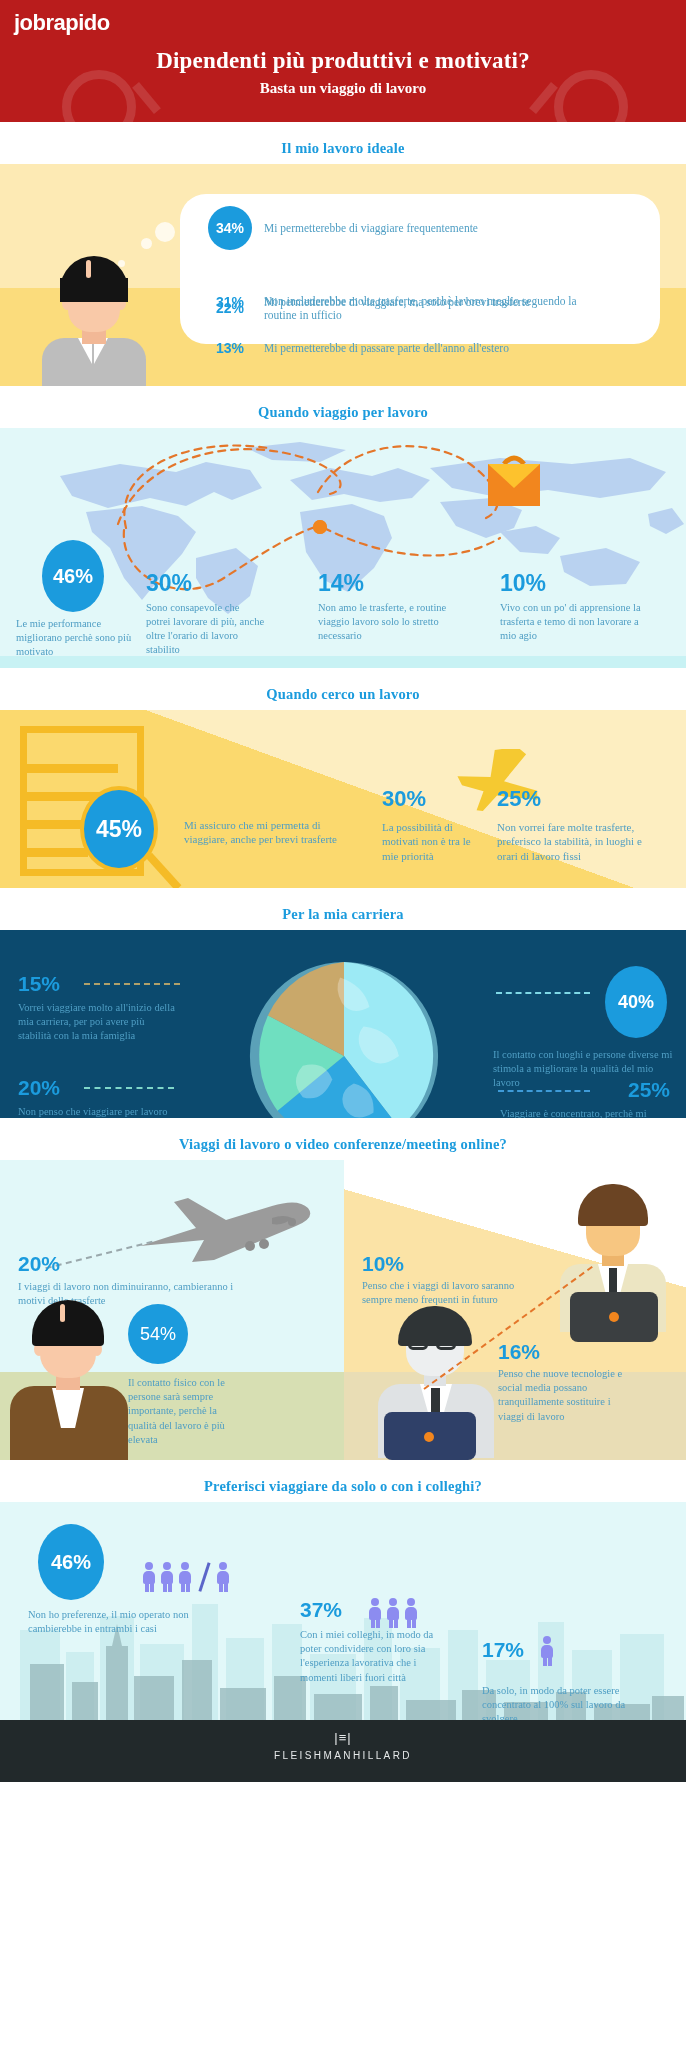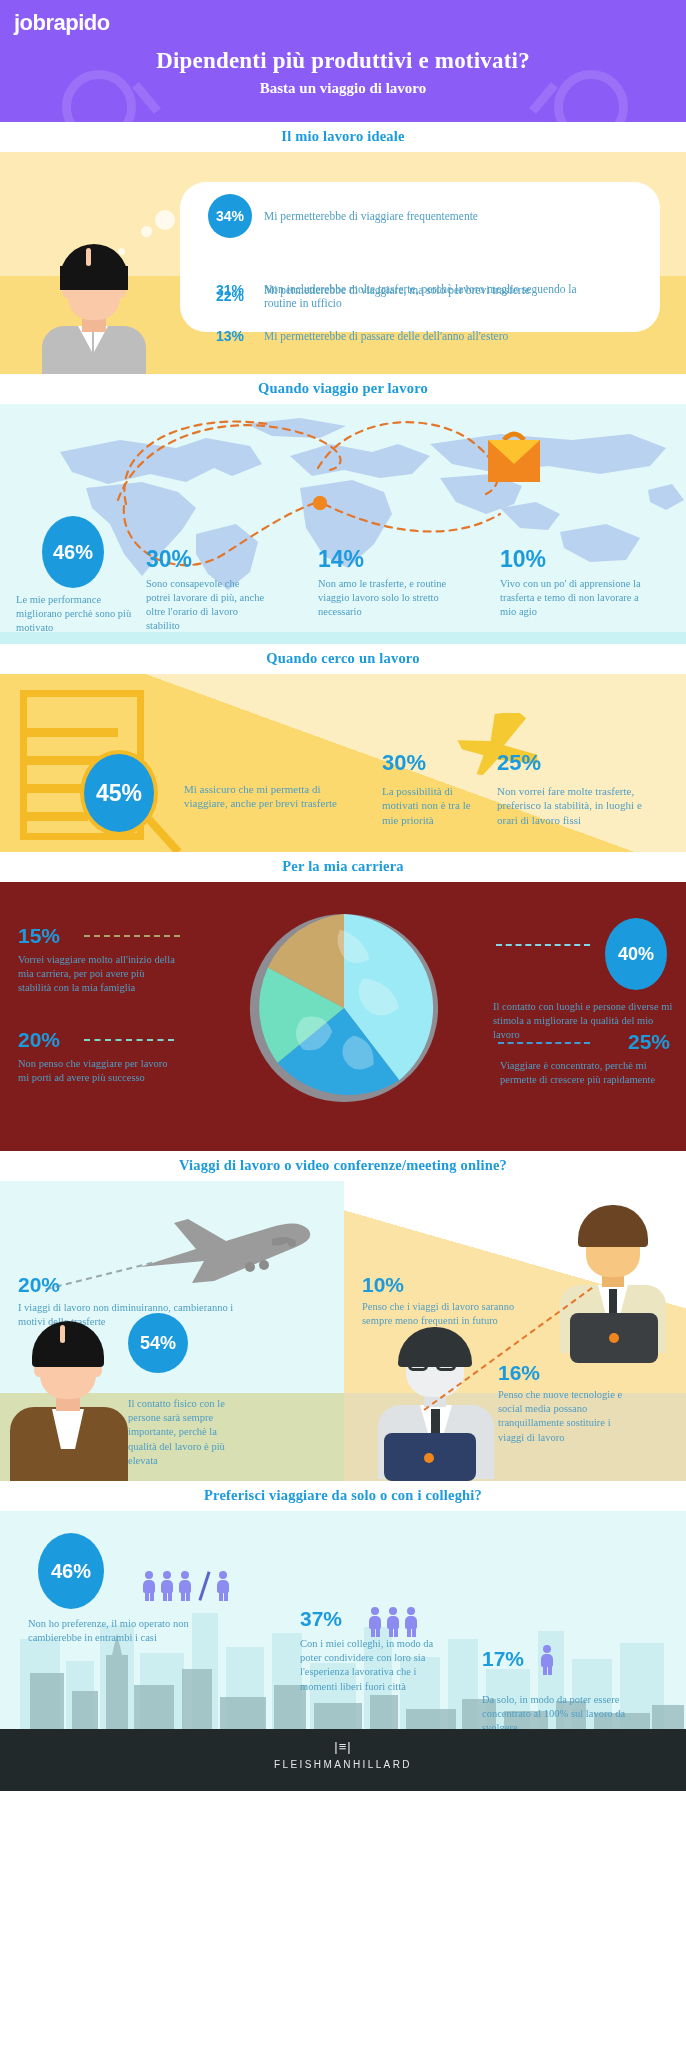--- a/index.html
+++ b/index.html
@@ -13,7 +13,7 @@
   
   .header {
     position: relative;
-    background: #8b5cf6;
+    background: #b91c1c;
     height: 122px;
     overflow: hidden;
   }

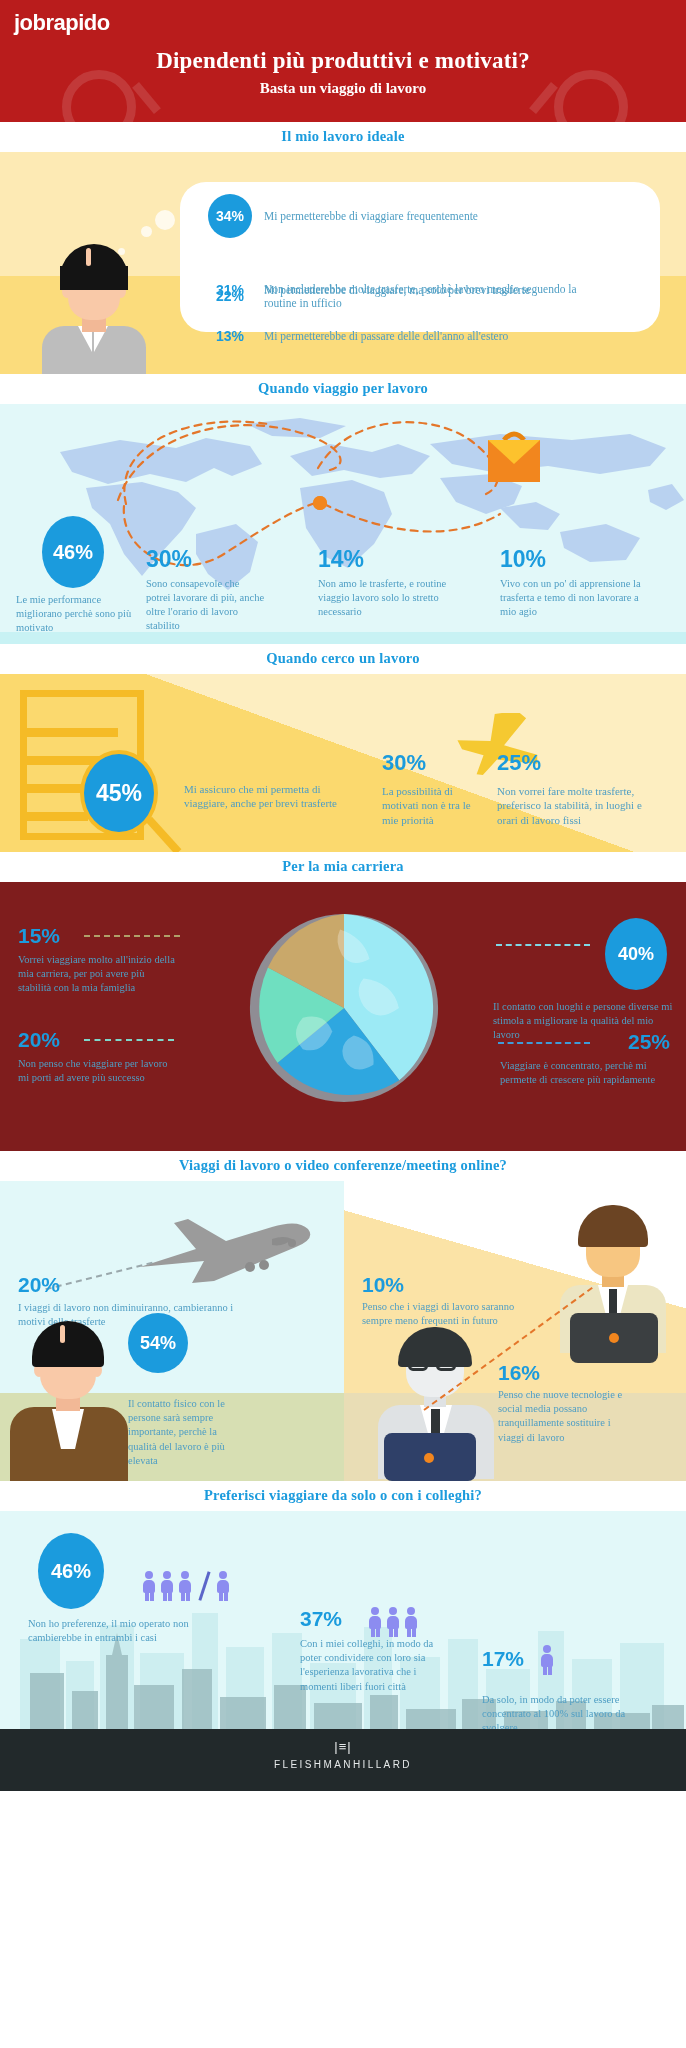--- a/index.html
+++ b/index.html
@@ -45,7 +45,7 @@
   .sect-title {
     background: #ffffff; text-align: center;
     font-family: "Liberation Serif", serif; font-weight: bold;
-    font-size: 14.5px; color: #1b9bdd; padding: 6px 0 7px;
+    font-size: 14.5px; color: #1b9bdd; padding: 18px 0 7px;
     letter-spacing: 0.2px;
   }
 

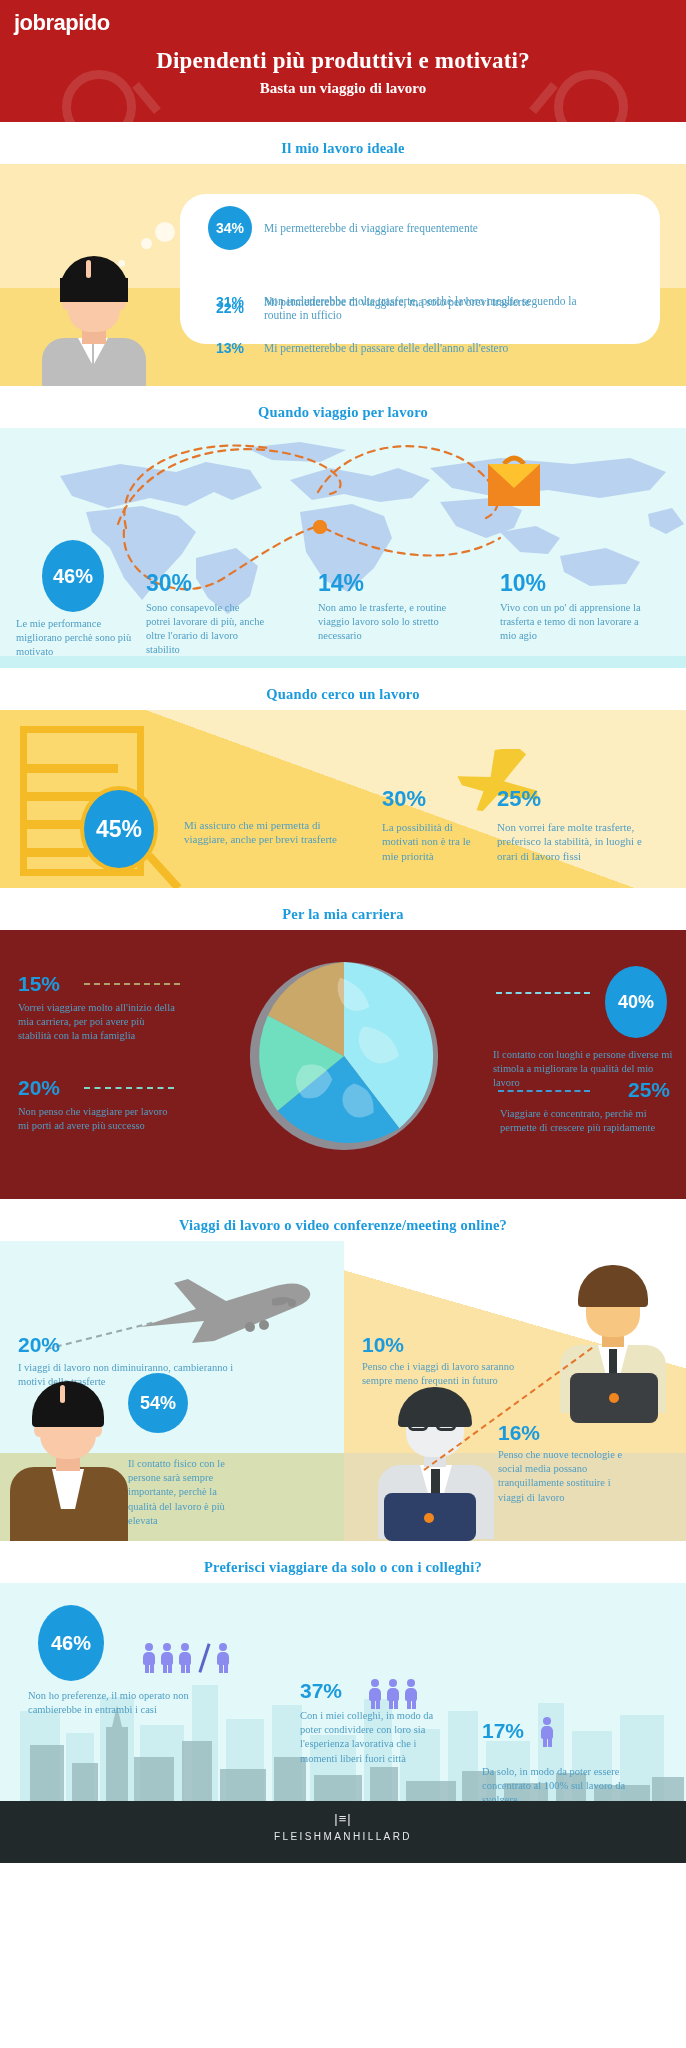--- a/index.html
+++ b/index.html
@@ -308,7 +308,7 @@
     </div>
     <div class="row" style="position:absolute; left:208px; top:176px; display:flex; align-items:center;">
       <div class="pct-flat">13%</div>
-      <div class="txt">Mi permetterebbe di passare delle dell'anno all'estero</div>
+      <div class="txt">Mi permetterebbe di passare parte dell'anno all'estero</div>
     </div>
   </div>
 

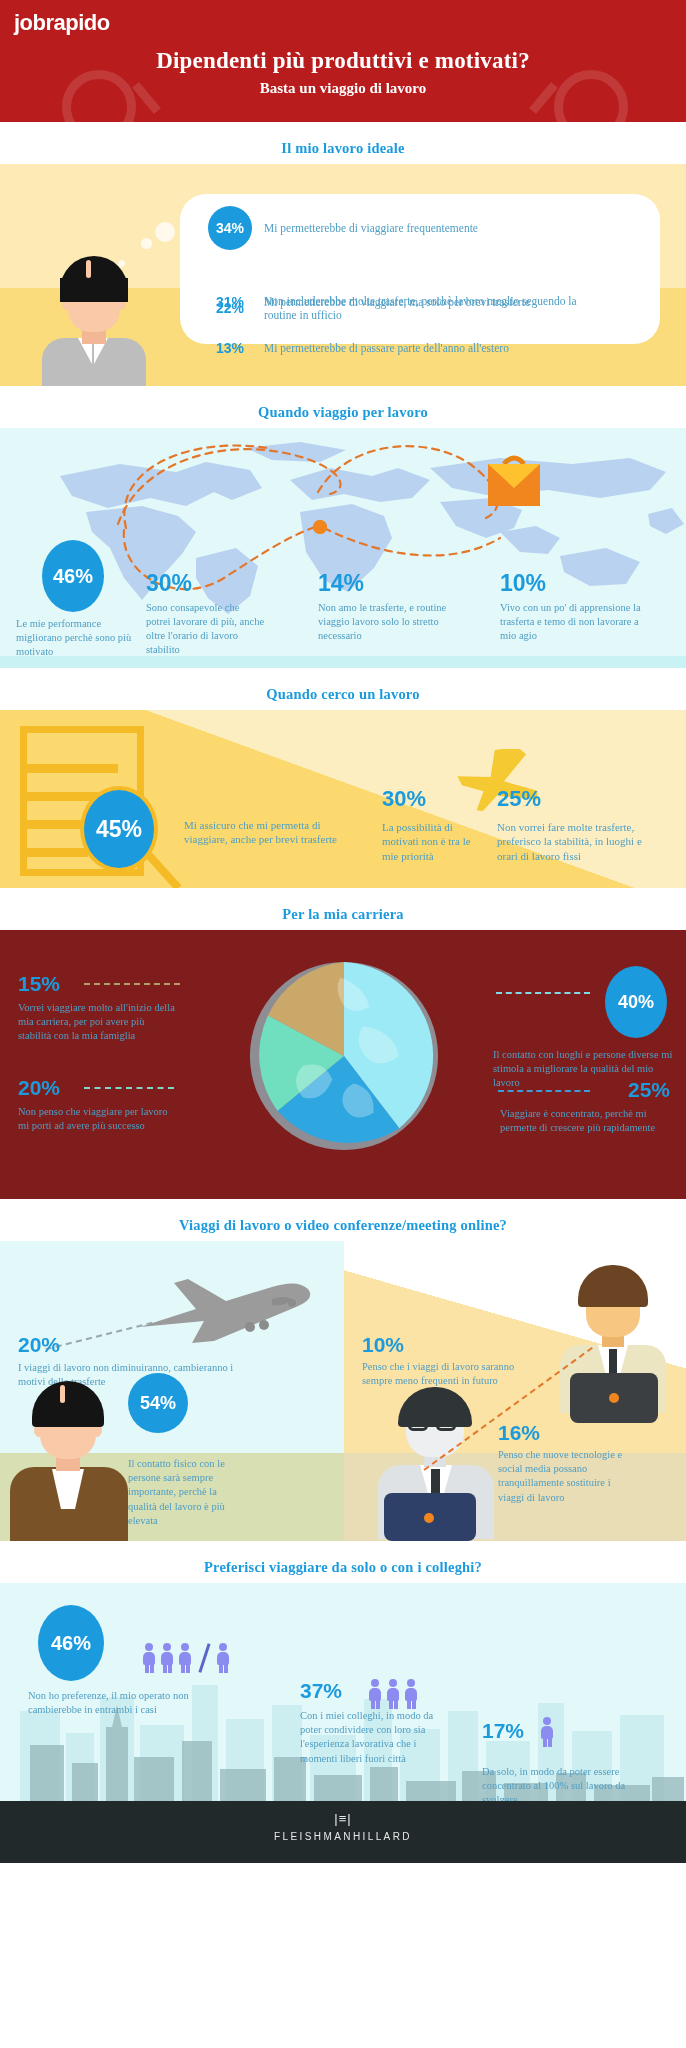--- a/index.html
+++ b/index.html
@@ -139,7 +139,7 @@
   .s3 .cap { font-size: 11px; color:#4f9ec4; line-height:1.3; margin-top: 8px; }
 
   
-  .s4 { position: relative; height: 269px; background: #7f1d1d; overflow: hidden; }
+  .s4 { position: relative; height: 188px; background: #0c4a6e; overflow: hidden; }
   .s4 .pie { position: absolute; left: 246px; top: 28px; }
   .s4 .lnum { font-family:"Liberation Sans", sans-serif; font-weight:bold;
       font-size:21px; color:#1b9bdd; }

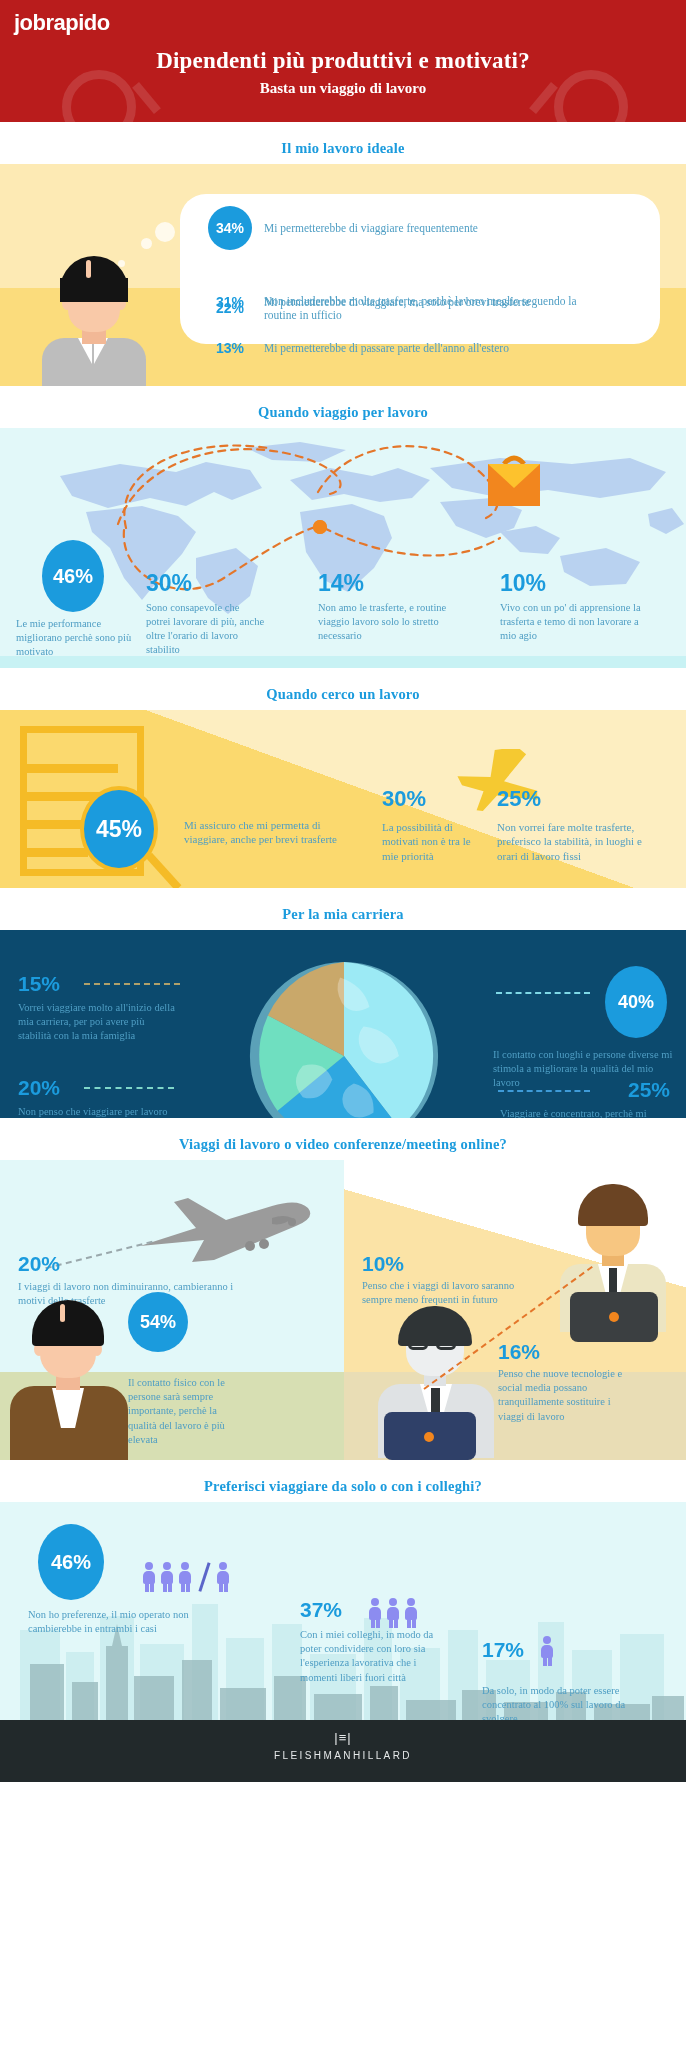--- a/index.html
+++ b/index.html
@@ -170,9 +170,9 @@
   .s5 .n20 { position:absolute; left: 18px; top: 92px; }
   .s5 .n20 .num { font-family:"Liberation Sans", sans-serif; font-weight:bold; font-size:21px; color:#1b9bdd; }
   .s5 .n20 .cap { font-size:10.5px; color:#4f9ec4; line-height:1.35; margin-top:4px; width: 230px;}
-  .s5 .c54 { position:absolute; left: 128px; top: 132px; width: 60px; height: 60px; border-radius:50%;
+  .s5 .c54 { position:absolute; left: 128px; top: 144px; width: 60px; height: 60px; border-radius:50%;
       background:#1b9bdd; color:#fff; display:flex; align-items:center; justify-content:center;
-      font-family:"Liberation Sans", sans-serif; font-weight:bold; font-size:18px; }
+      font-family:"Liberation Sans", sans-serif; font-weight:normal; font-size:18px; }
   .s5 .c54cap { position:absolute; left:128px; top: 216px; width: 120px;
       font-size:10.5px; color:#4f9ec4; line-height:1.35; }
   .s5 .n10 { position:absolute; left: 362px; top: 92px; width: 160px; }

